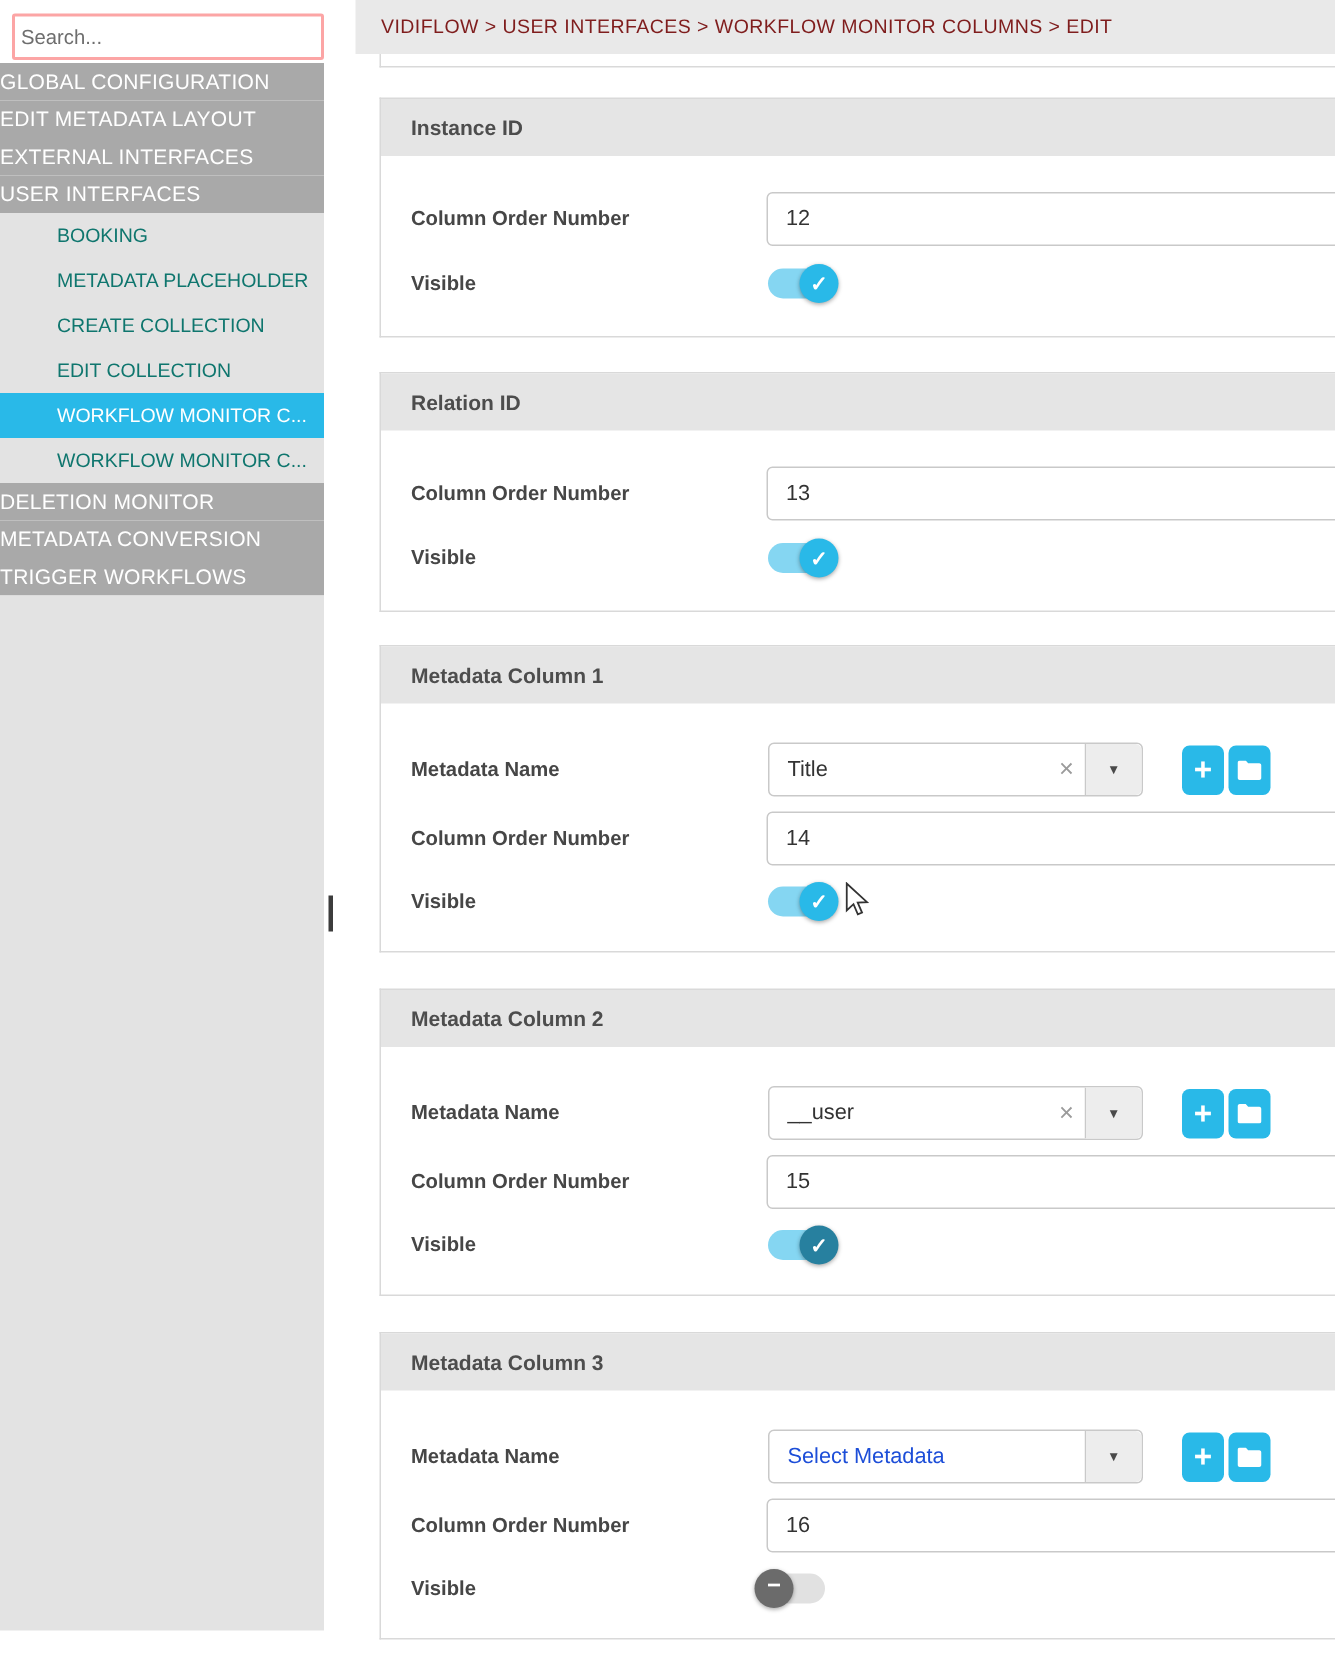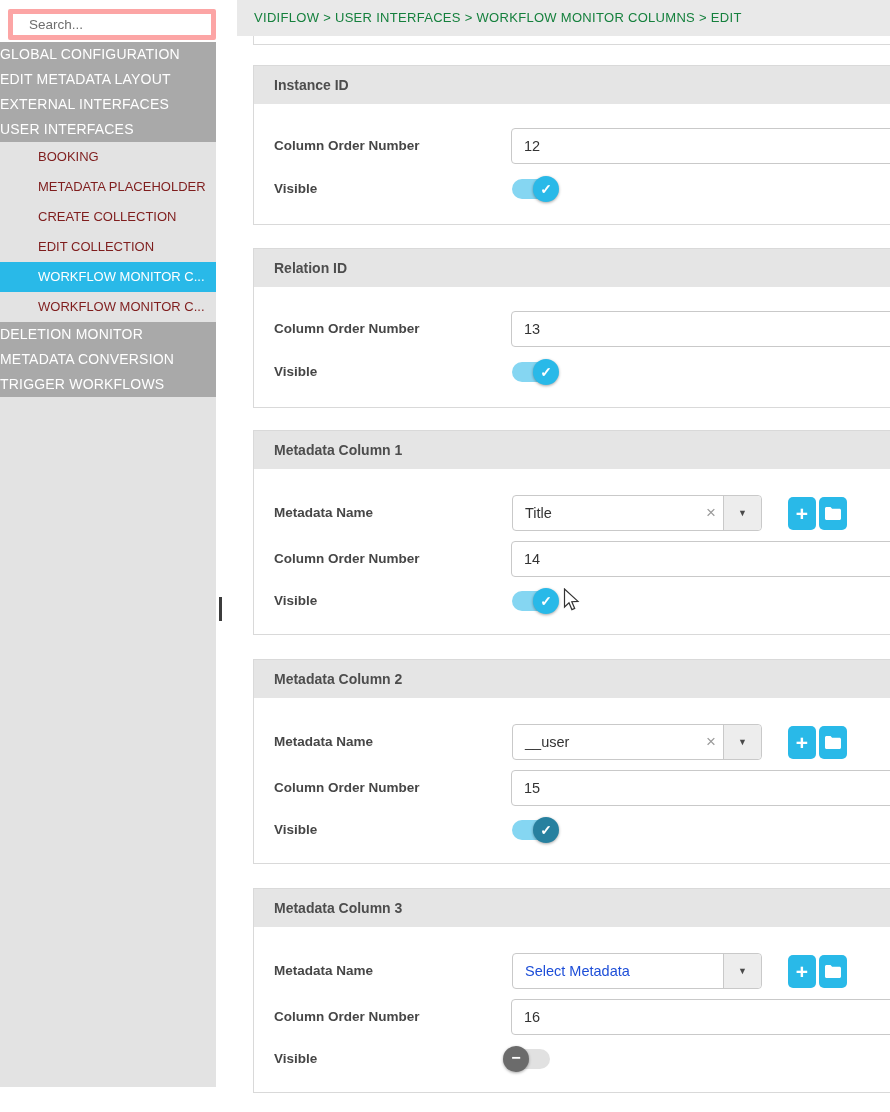--- a/index.html
+++ b/index.html
@@ -9,8 +9,8 @@
   
   .sidebar { position:absolute; left:0; top:0; width:216px; height:1112px; background:#fff; }
   .search-wrap { padding:9px 0 0 8px; height:42px; background:#fff; }
-  .search-input { width:208px; height:31px; border:5px solid #fca5a5; border-radius:2px;
-    padding:0 16px; font-size:13.5px; color:#333; outline:none;
+  .search-input { width:208px; height:31px; border:2px solid #fca5a5; border-radius:2px;
+    padding:0 4px; font-size:13.5px; color:#333; outline:none;
     font-family:"Liberation Sans", sans-serif; }
   .search-input::placeholder { color:#6e6e6e; }
   .nav-top { height:25px; line-height:25px; background:#a9a9a9; color:#fff;

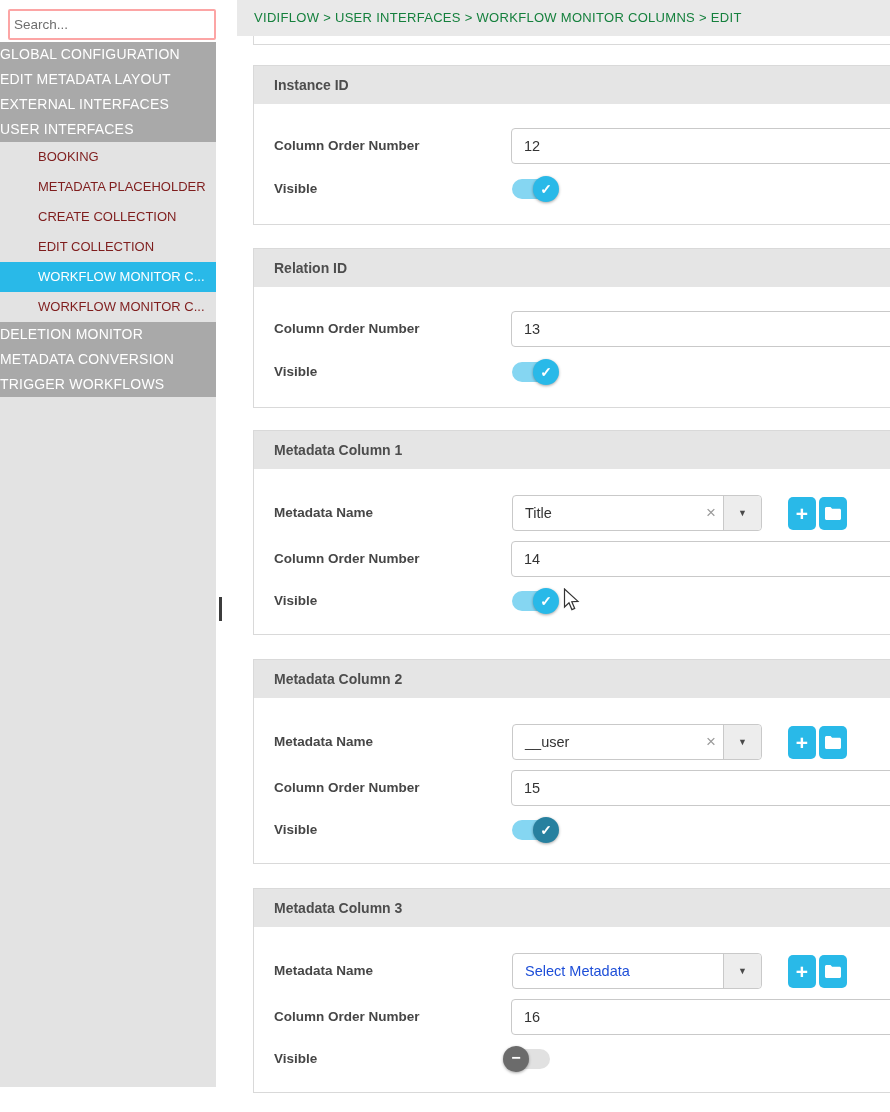--- a/index.html
+++ b/index.html
@@ -26,7 +26,7 @@
 
   
   .breadcrumb { position:absolute; left:237px; top:0; width:653px; height:36px;
-    background:#e9e9e9; color:#15803d; font-size:13px; line-height:36px;
+    background:#e9e9e9; color:#7f1d1d; font-size:13px; line-height:36px;
     padding-left:17px; letter-spacing:.3px; white-space:nowrap; }
 
   

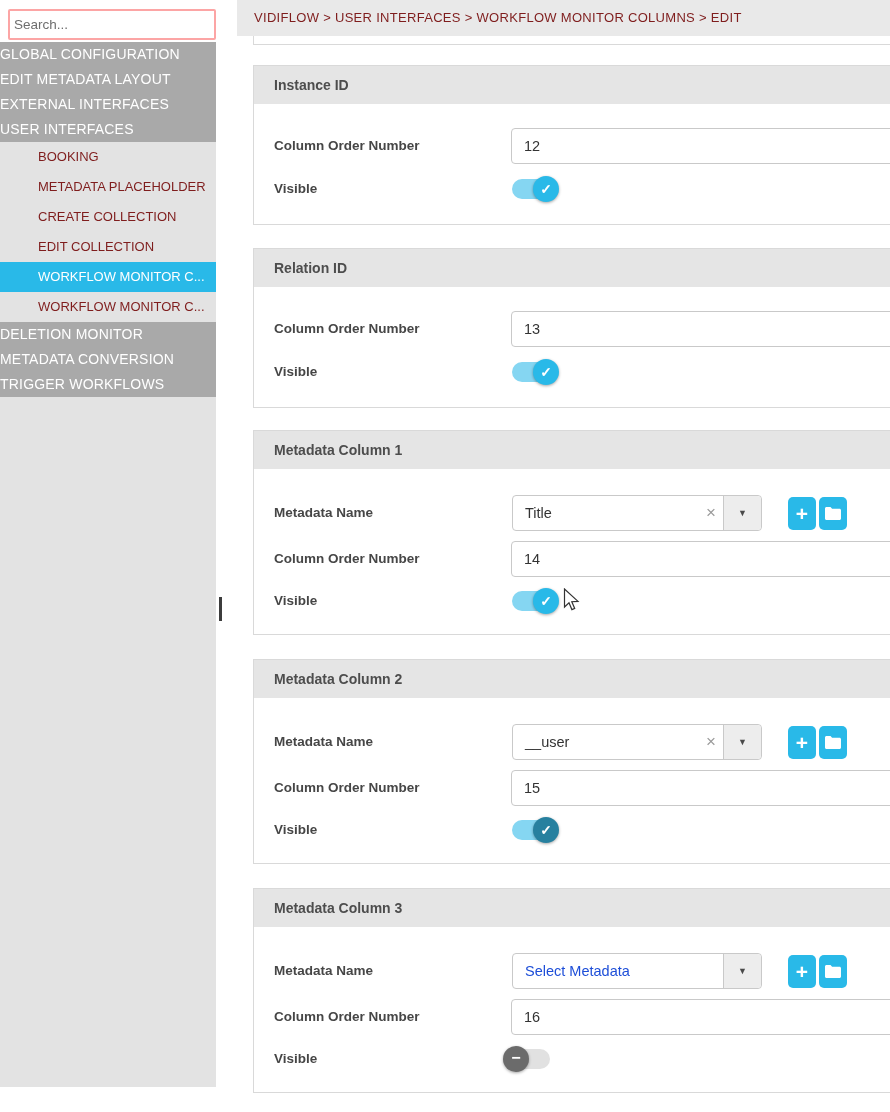--- a/index.html
+++ b/index.html
@@ -16,7 +16,7 @@
   .nav-top { height:25px; line-height:25px; background:#a9a9a9; color:#fff;
     font-size:14px; letter-spacing:.2px; cursor:pointer;
     white-space:nowrap; overflow:hidden; }
-  .nav-sub { height:30px; line-height:30px; background:#e3e3e3; color:#7f1d1d;
+  .nav-sub { height:30px; line-height:30px; background:#e3e3e3; color:#0f766e;
     font-size:13px; padding-left:38px; cursor:pointer; white-space:nowrap; overflow:hidden; }
   .nav-sub.selected { background:#29b9e8; color:#fff; }
   .sidebar-fill { background:#e3e3e3; height:690px; }

